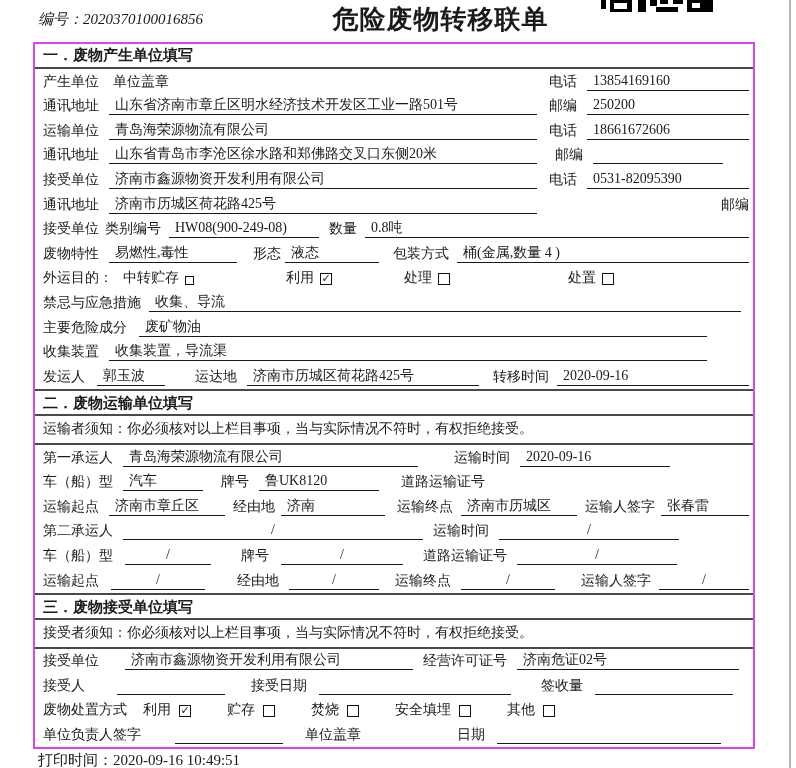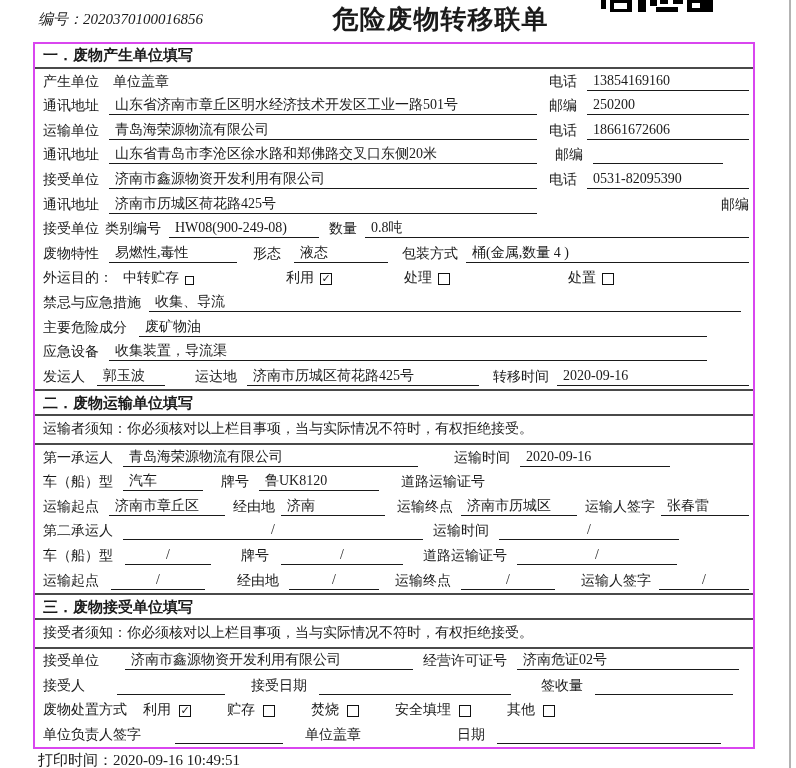--- a/index.html
+++ b/index.html
@@ -128,7 +128,7 @@
     <span class="lbl">废物特性</span>
     <span class="val" style="width:128px;margin-left:10px">易燃性,毒性</span>
     <span class="lbl" style="margin-left:16px">形态</span>
-    <span class="val" style="width:94px;margin-left:13px">液态</span>
+    <span class="val" style="width:94px;margin-left:4px">液态</span>
     <span class="lbl" style="margin-left:14px">包装方式</span>
     <span class="val fill" style="margin-left:8px">桶(金属,数量 4 )</span>
   </div>

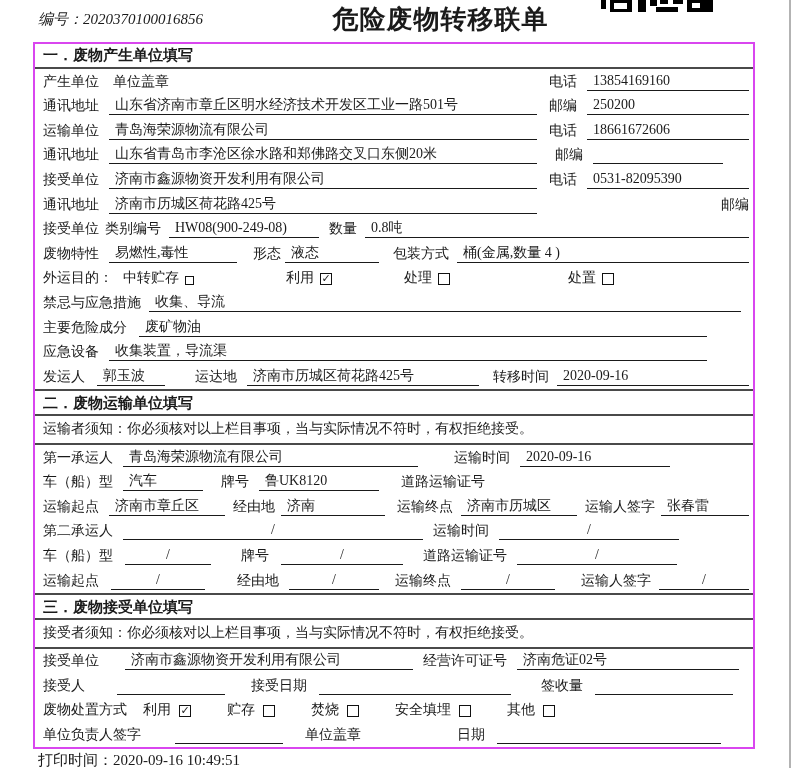--- a/index.html
+++ b/index.html
@@ -156,7 +156,7 @@
   </div>
 
   <div class="row">
-    <span class="lbl">应急设备</span>
+    <span class="lbl">收集装置</span>
     <span class="val fill" style="margin-left:10px;margin-right:42px">收集装置，导流渠</span>
   </div>
 

